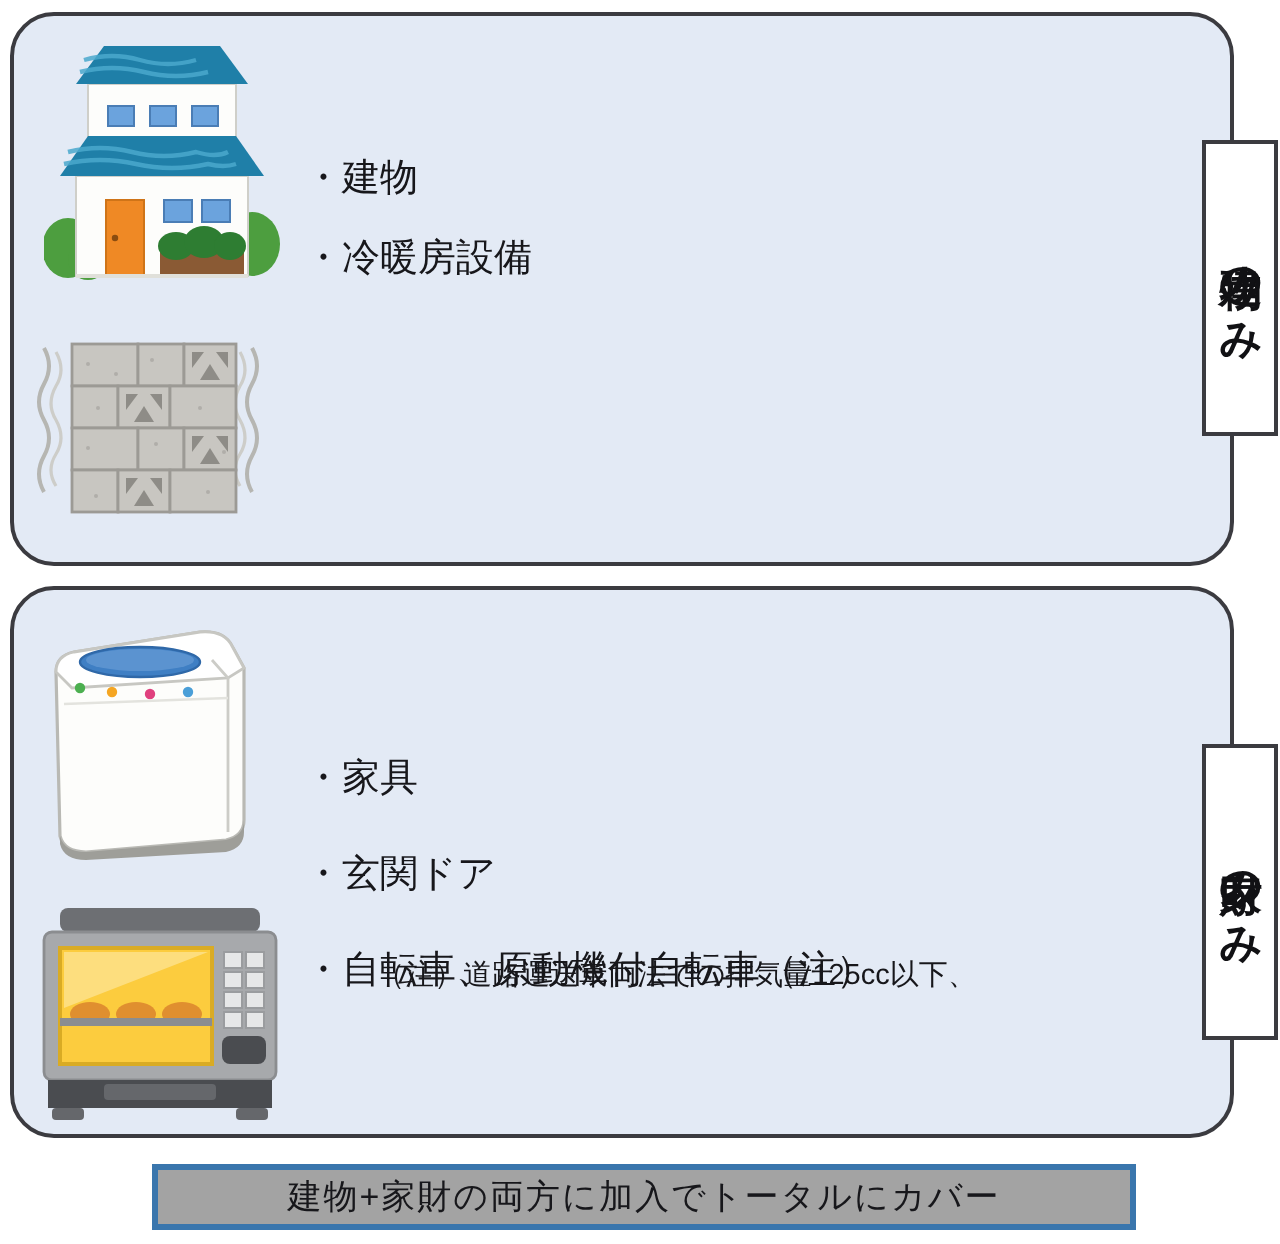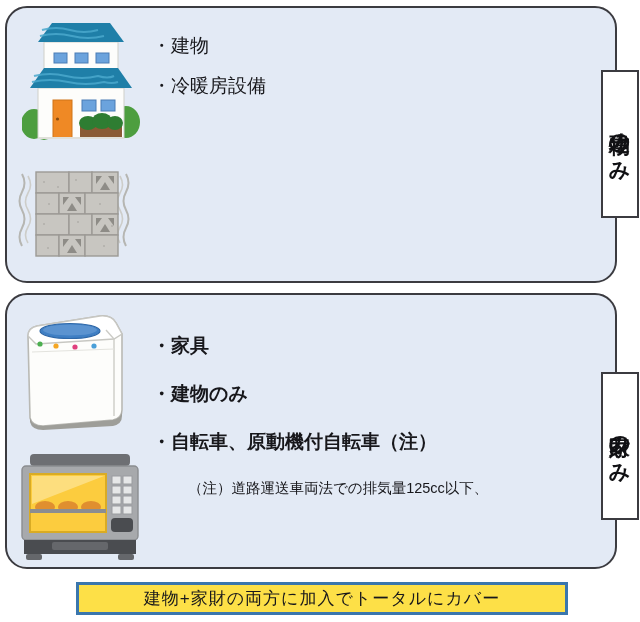--- a/index.html
+++ b/index.html
@@ -50,6 +50,7 @@
   .list {
     position: absolute;
     color: #17171b;
+    margin-top: 44px;
   }
   .list-item {
     font-size: 19px;

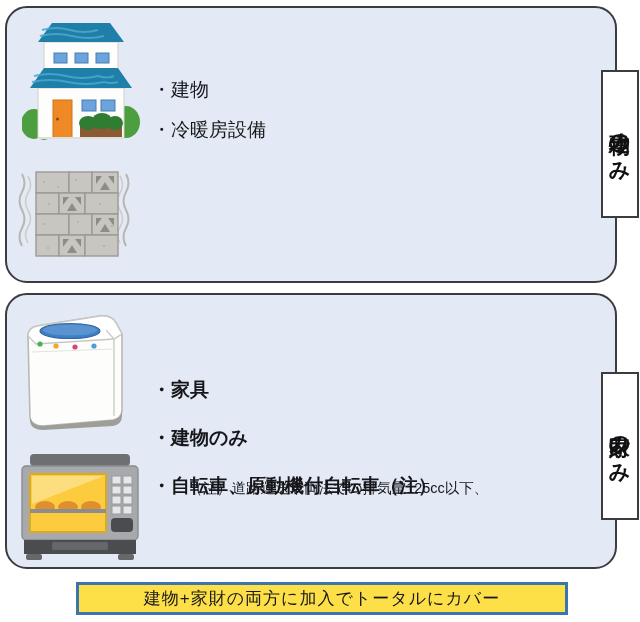--- a/index.html
+++ b/index.html
@@ -62,7 +62,7 @@
   #list-building { left: 152px; top: 36px; }
   #list-building .list-item { margin-bottom: 21px; }
 
-  #list-contents { left: 152px; top: 336px; font-weight: bold; }
+  #list-contents { left: 152px; top: 336px; }
   #list-contents .list-item { margin-bottom: 29px; }
 
   .note {

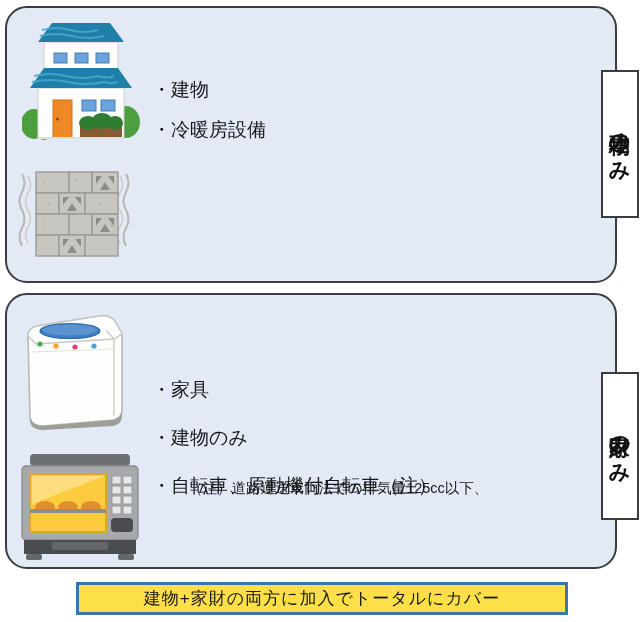--- a/index.html
+++ b/index.html
@@ -295,7 +295,7 @@
 
 <div class="list" id="list-contents">
   <div class="list-item">・家具</div>
-  <div class="list-item">・建物のみ</div>
+  <div class="list-item">・玄関ドア</div>
   <div class="list-item">・自転車、原動機付自転車（注）</div>
 </div>
 

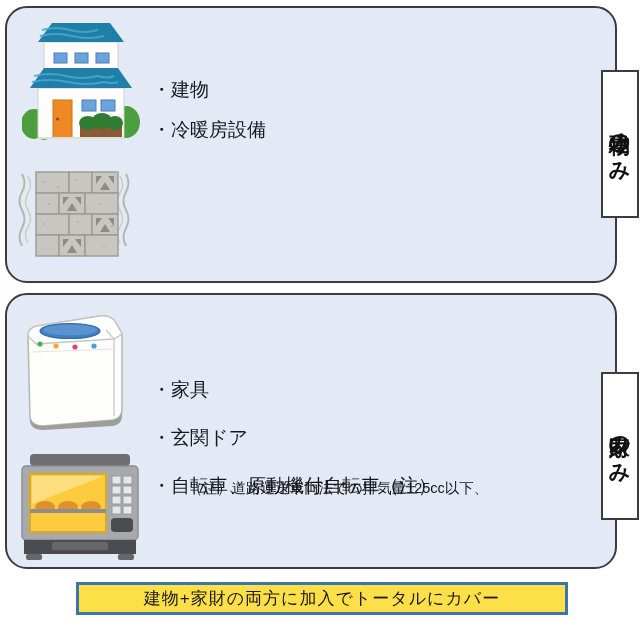--- a/index.html
+++ b/index.html
@@ -84,7 +84,7 @@
     top: 582px;
     width: 492px;
     height: 33px;
-    background: #fde047;
+    background: #a3a3a3;
     border: 3px solid #3a76ad;
     box-sizing: border-box;
     display: flex;

